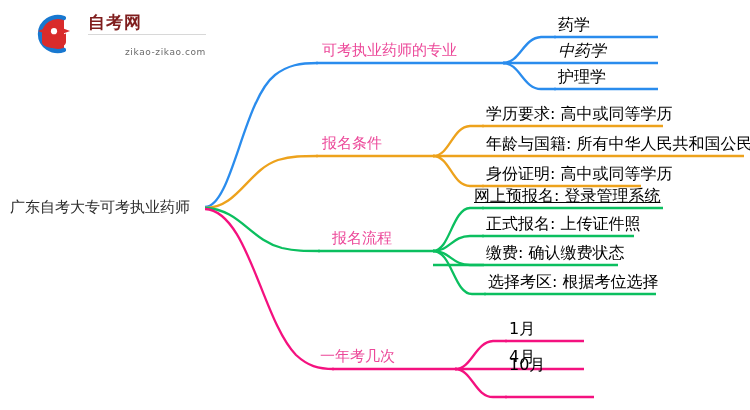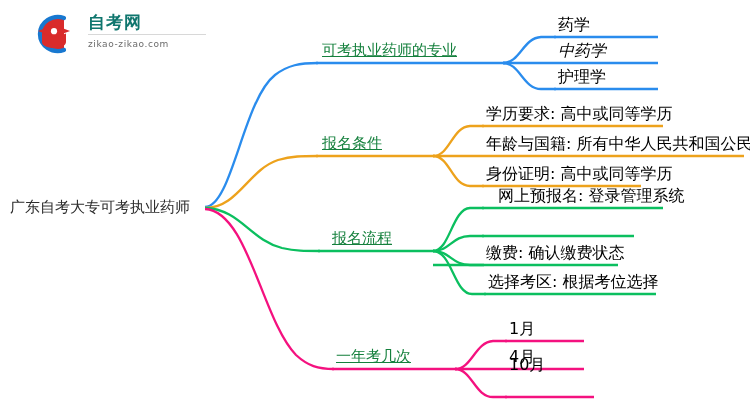--- a/index.html
+++ b/index.html
@@ -44,7 +44,7 @@
   .logo-title {
     font-size: 17px;
     font-weight: bold;
-    color: #0f766e;
+    color: #7f1d1d;
     letter-spacing: 1px;
     line-height: 22px;
     white-space: nowrap;

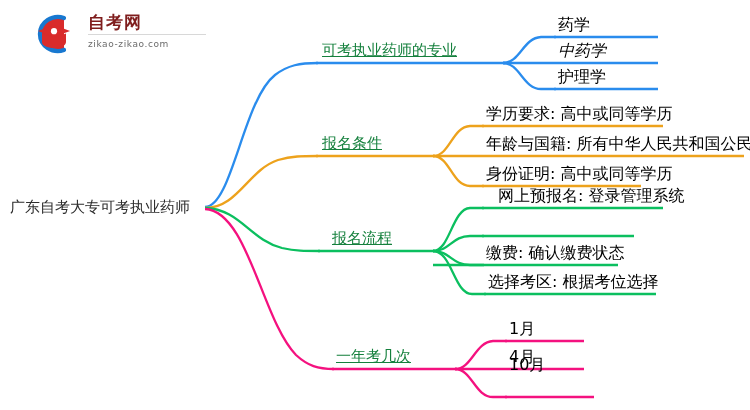--- a/index.html
+++ b/index.html
@@ -60,8 +60,9 @@
     color: #6b6b6b;
     letter-spacing: 0.6px;
     line-height: 14px;
-    margin-top: 2px;
+    margin-top: 10px;
     white-space: nowrap;
+    text-align: right;
   }
 
   

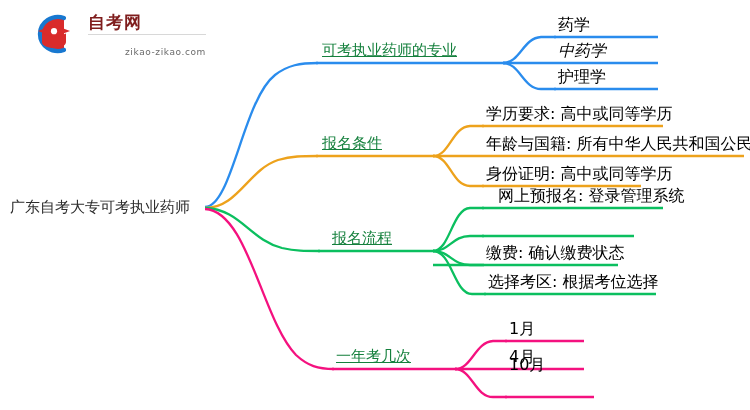--- a/index.html
+++ b/index.html
@@ -93,8 +93,7 @@
   }
   .node.topic {
     font-size: 15px;
-    color: #15803d;
-    text-decoration: underline;
+    color: #ec4899;
   }
   .node.leaf {
     font-size: 16px;

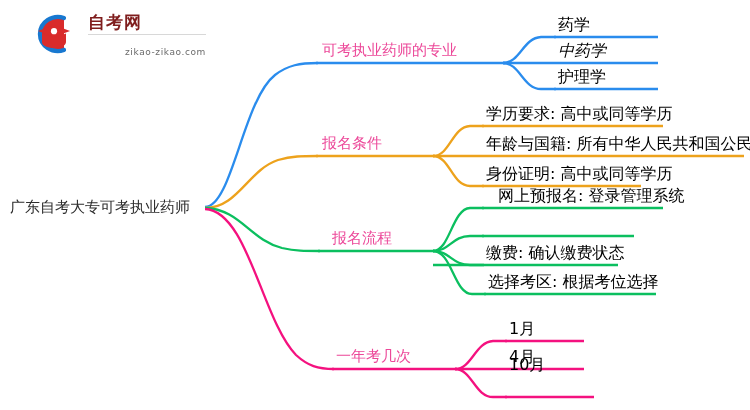--- a/index.html
+++ b/index.html
@@ -178,7 +178,7 @@
   <div class="node leaf" style="left:486px; top:165px;">身份证明: 高中或同等学历</div>
 
   <div class="node topic" style="left:332px; top:229px;">报名流程</div>
-  <div class="node leaf" style="left:498px; top:187px;">网上预报名: 登录管理系统</div>
+  <div class="node leaf" style="left:474px; top:187px;text-decoration:underline;">网上预报名: 登录管理系统</div>
   <div class="node leaf" style="left:486px; top:244px;">缴费: 确认缴费状态</div>
   <div class="node leaf" style="left:488px; top:273px;">选择考区: 根据考位选择</div>
 

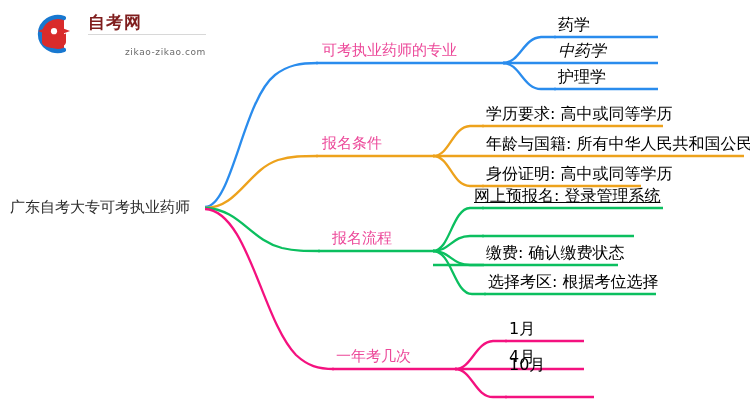--- a/index.html
+++ b/index.html
@@ -179,6 +179,7 @@
 
   <div class="node topic" style="left:332px; top:229px;">报名流程</div>
   <div class="node leaf" style="left:474px; top:187px;text-decoration:underline;">网上预报名: 登录管理系统</div>
+  <div class="node leaf" style="left:486px; top:215px;">正式报名: 上传证件照</div>
   <div class="node leaf" style="left:486px; top:244px;">缴费: 确认缴费状态</div>
   <div class="node leaf" style="left:488px; top:273px;">选择考区: 根据考位选择</div>
 

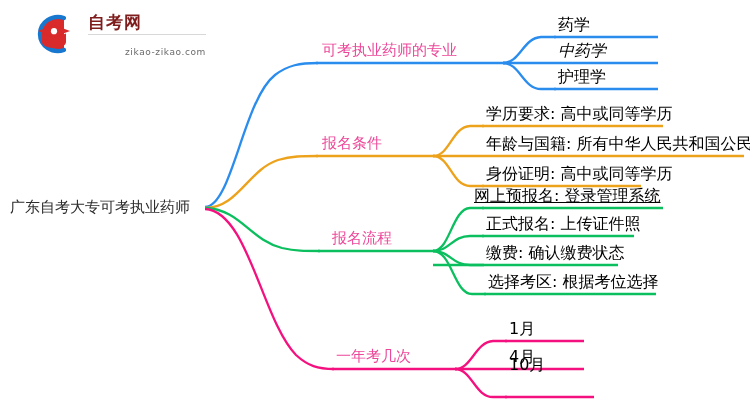--- a/index.html
+++ b/index.html
@@ -183,7 +183,7 @@
   <div class="node leaf" style="left:486px; top:244px;">缴费: 确认缴费状态</div>
   <div class="node leaf" style="left:488px; top:273px;">选择考区: 根据考位选择</div>
 
-  <div class="node topic" style="left:336px; top:347px;">一年考几次</div>
+  <div class="node topic" style="left:320px; top:347px;">一年考几次</div>
   <div class="node leaf" style="left:509px; top:320px;">1月</div>
   <div class="node leaf" style="left:509px; top:348px;">4月</div>
   <div class="node leaf" style="left:509px; top:356px;">10月</div>

